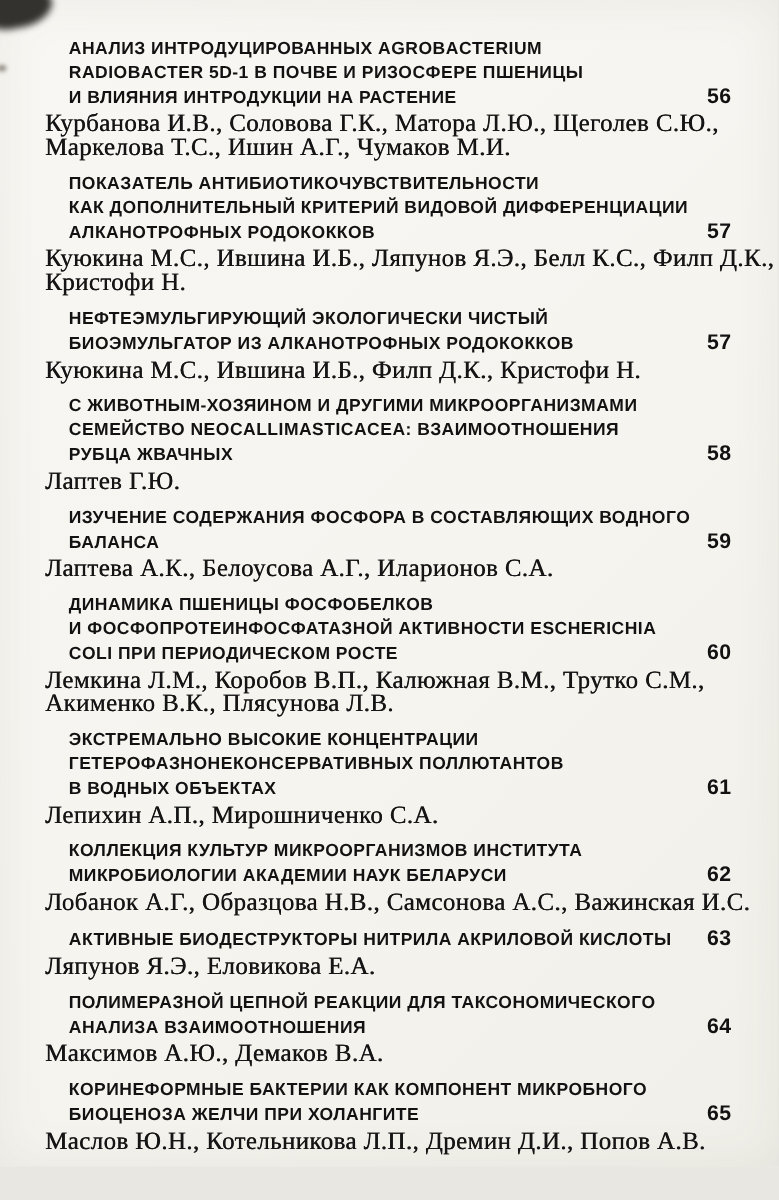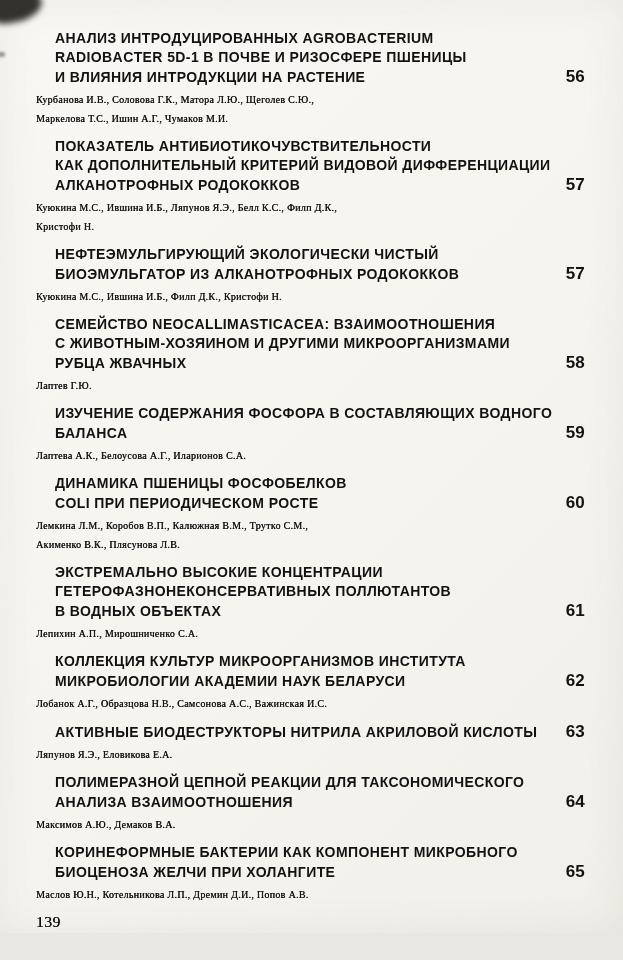--- a/index.html
+++ b/index.html
@@ -53,7 +53,7 @@
   .authors {
     margin-top: 3px;
     font-family: "Liberation Serif", serif;
-    font-size: 10px;
+    font-size: 20px;
     letter-spacing: 0.3px;
     color: #151515;
     text-shadow: 0.3px 0 0 currentColor;

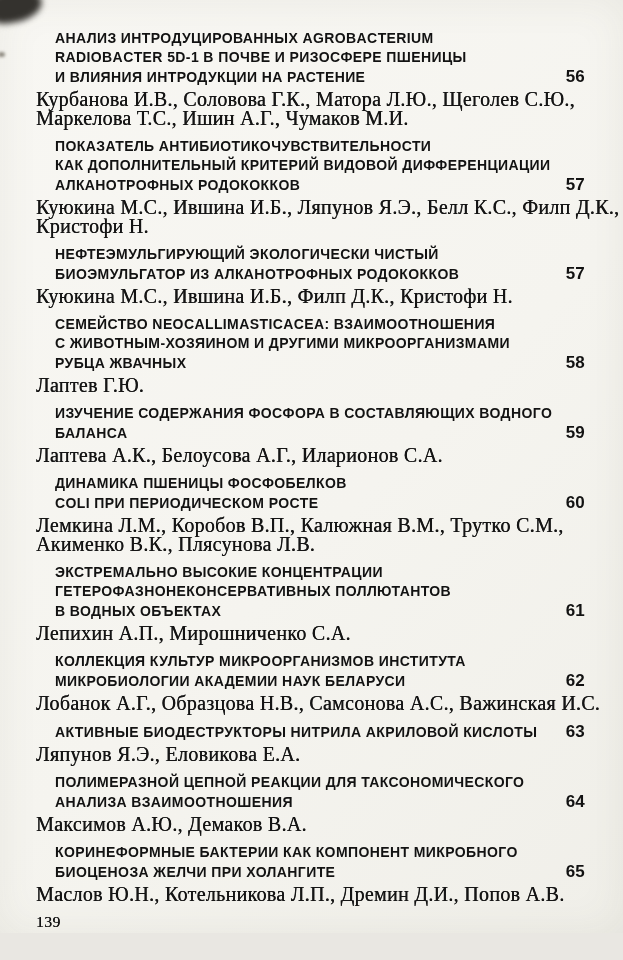--- a/index.html
+++ b/index.html
@@ -121,8 +121,8 @@
 
     <div class="entry">
       <div class="title">
+        <div class="tline">С ЖИВОТНЫМ-ХОЗЯИНОМ И ДРУГИМИ МИКРООРГАНИЗМАМИ</div>
         <div class="tline">СЕМЕЙСТВО NEOCALLIMASTICACEA: ВЗАИМООТНОШЕНИЯ</div>
-        <div class="tline">С ЖИВОТНЫМ-ХОЗЯИНОМ И ДРУГИМИ МИКРООРГАНИЗМАМИ</div>
         <div class="tline last">
           <span>РУБЦА ЖВАЧНЫХ</span>
           <span class="pnum">58</span>

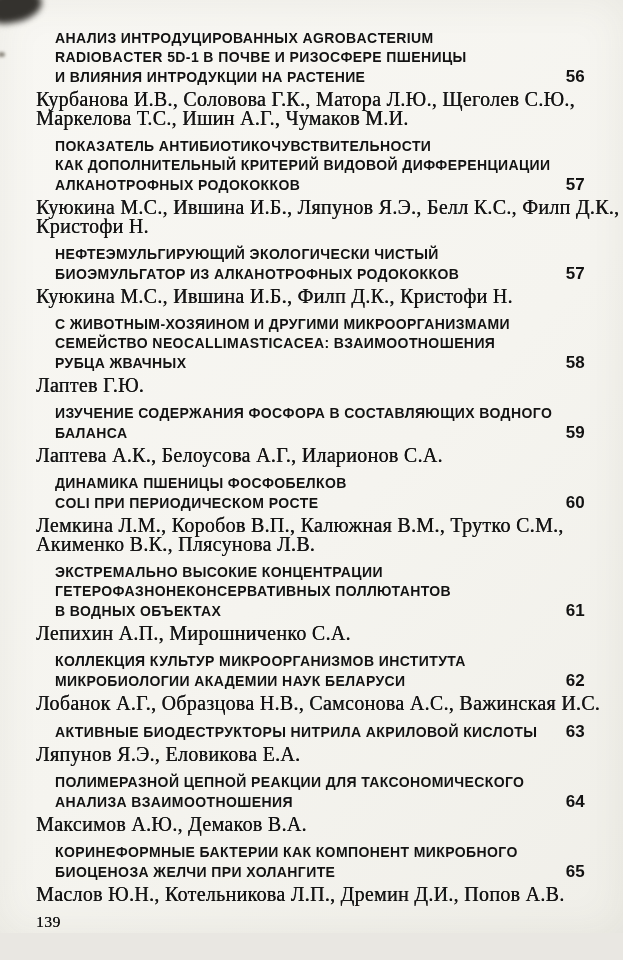--- a/index.html
+++ b/index.html
@@ -149,6 +149,7 @@
     <div class="entry">
       <div class="title">
         <div class="tline">ДИНАМИКА ПШЕНИЦЫ ФОСФОБЕЛКОВ</div>
+        <div class="tline">И ФОСФОПРОТЕИНФОСФАТАЗНОЙ АКТИВНОСТИ ESCHERICHIA</div>
         <div class="tline last">
           <span>COLI ПРИ ПЕРИОДИЧЕСКОМ РОСТЕ</span>
           <span class="pnum">60</span>

